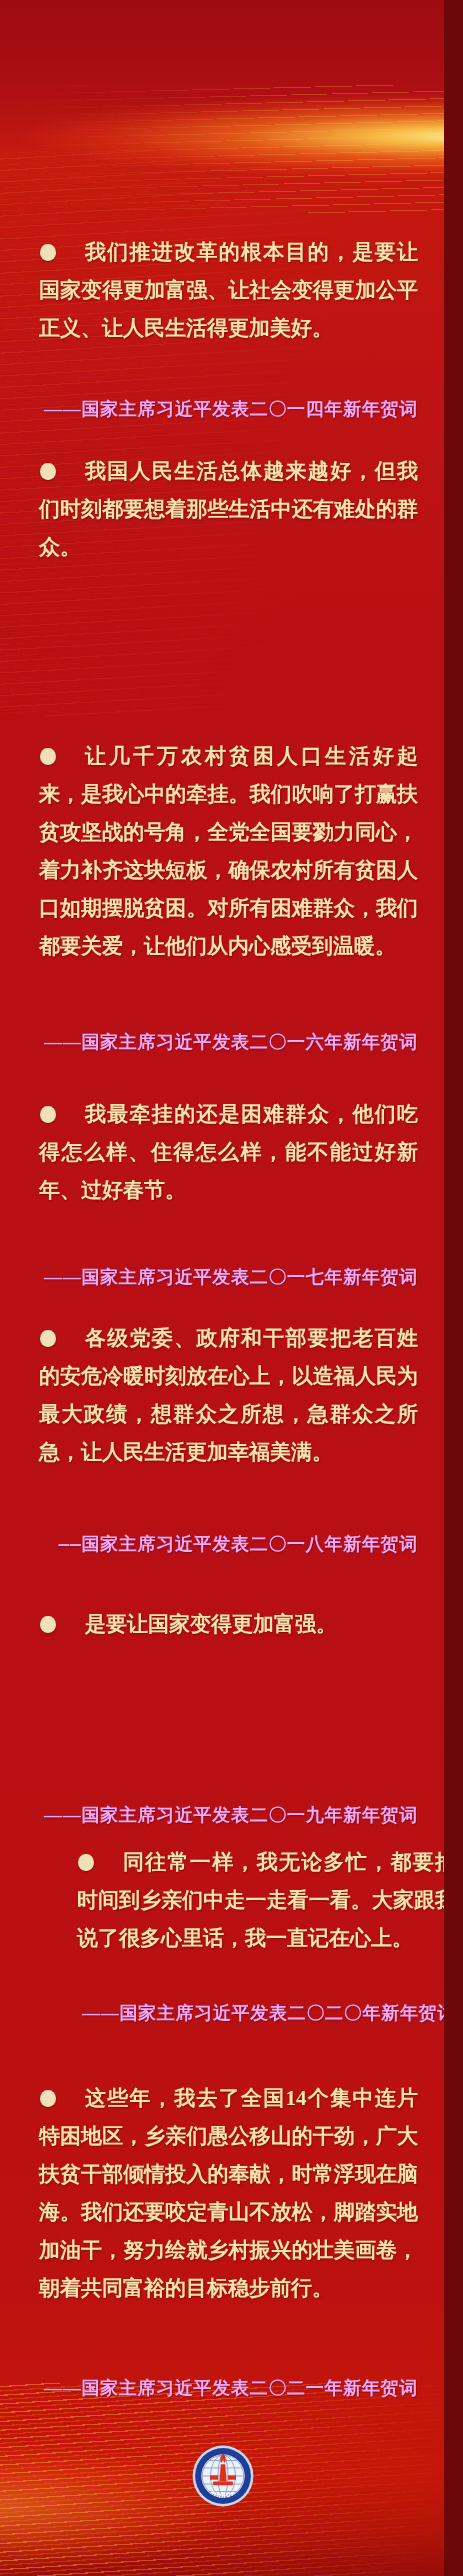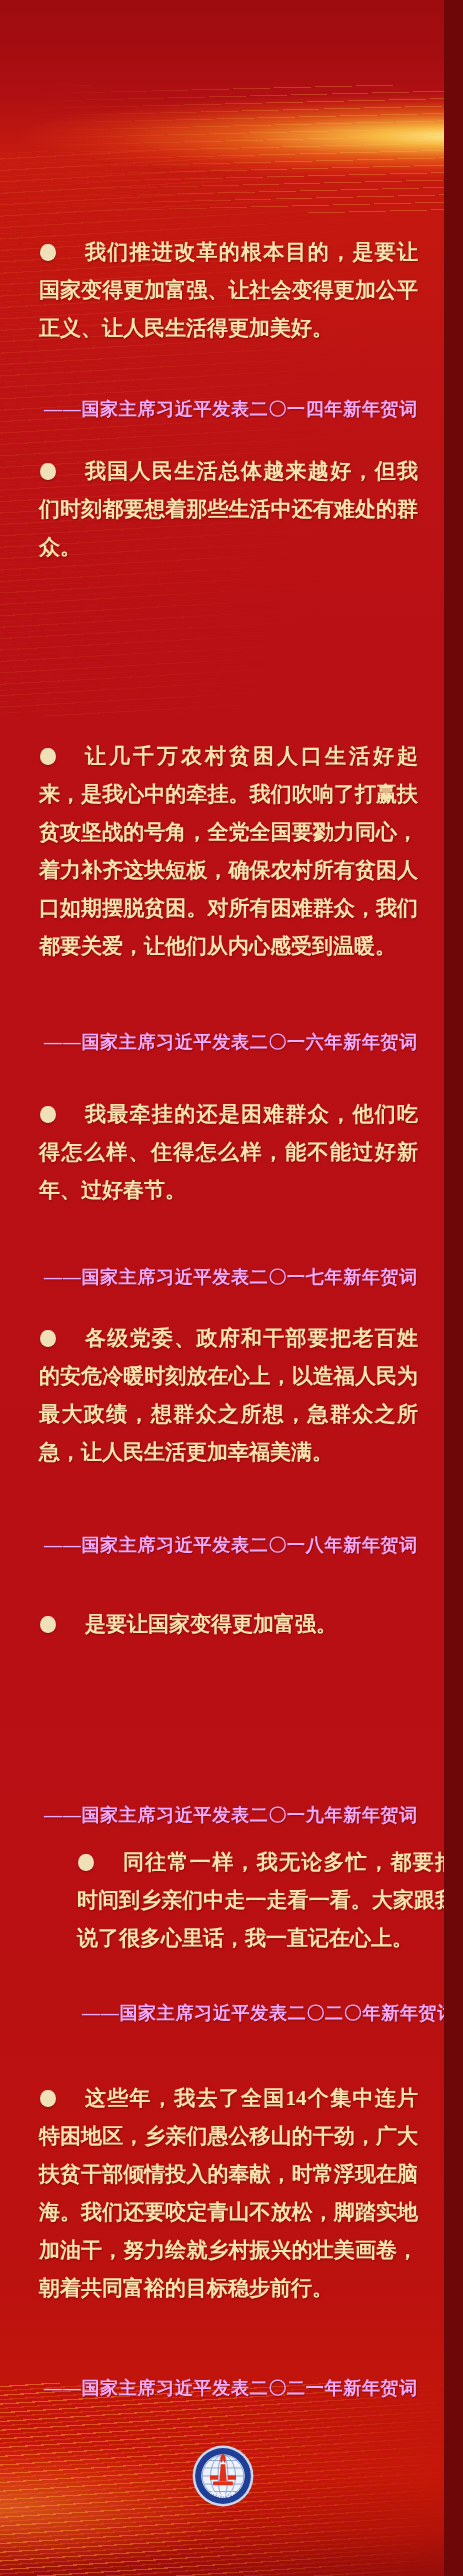--- a/index.html
+++ b/index.html
@@ -119,7 +119,7 @@
     <div class="paras">
           <p>各级党委、政府和干部要把老百姓的安危冷暖时刻放在心上，以造福人民为最大政绩，想群众之所想，急群众之所急，让人民生活更加幸福美满。</p>
         </div>
-    <div class="attr" style="top: 213px;">——国家主席习近平发表二〇一八年新年贺词</div>
+    <div class="attr" style="top: 213px; font-family: Liberation Mono, monospace;">——国家主席习近平发表二〇一八年新年贺词</div>
   </section>
 
   <section class="quote" style="top: 1605px;">

